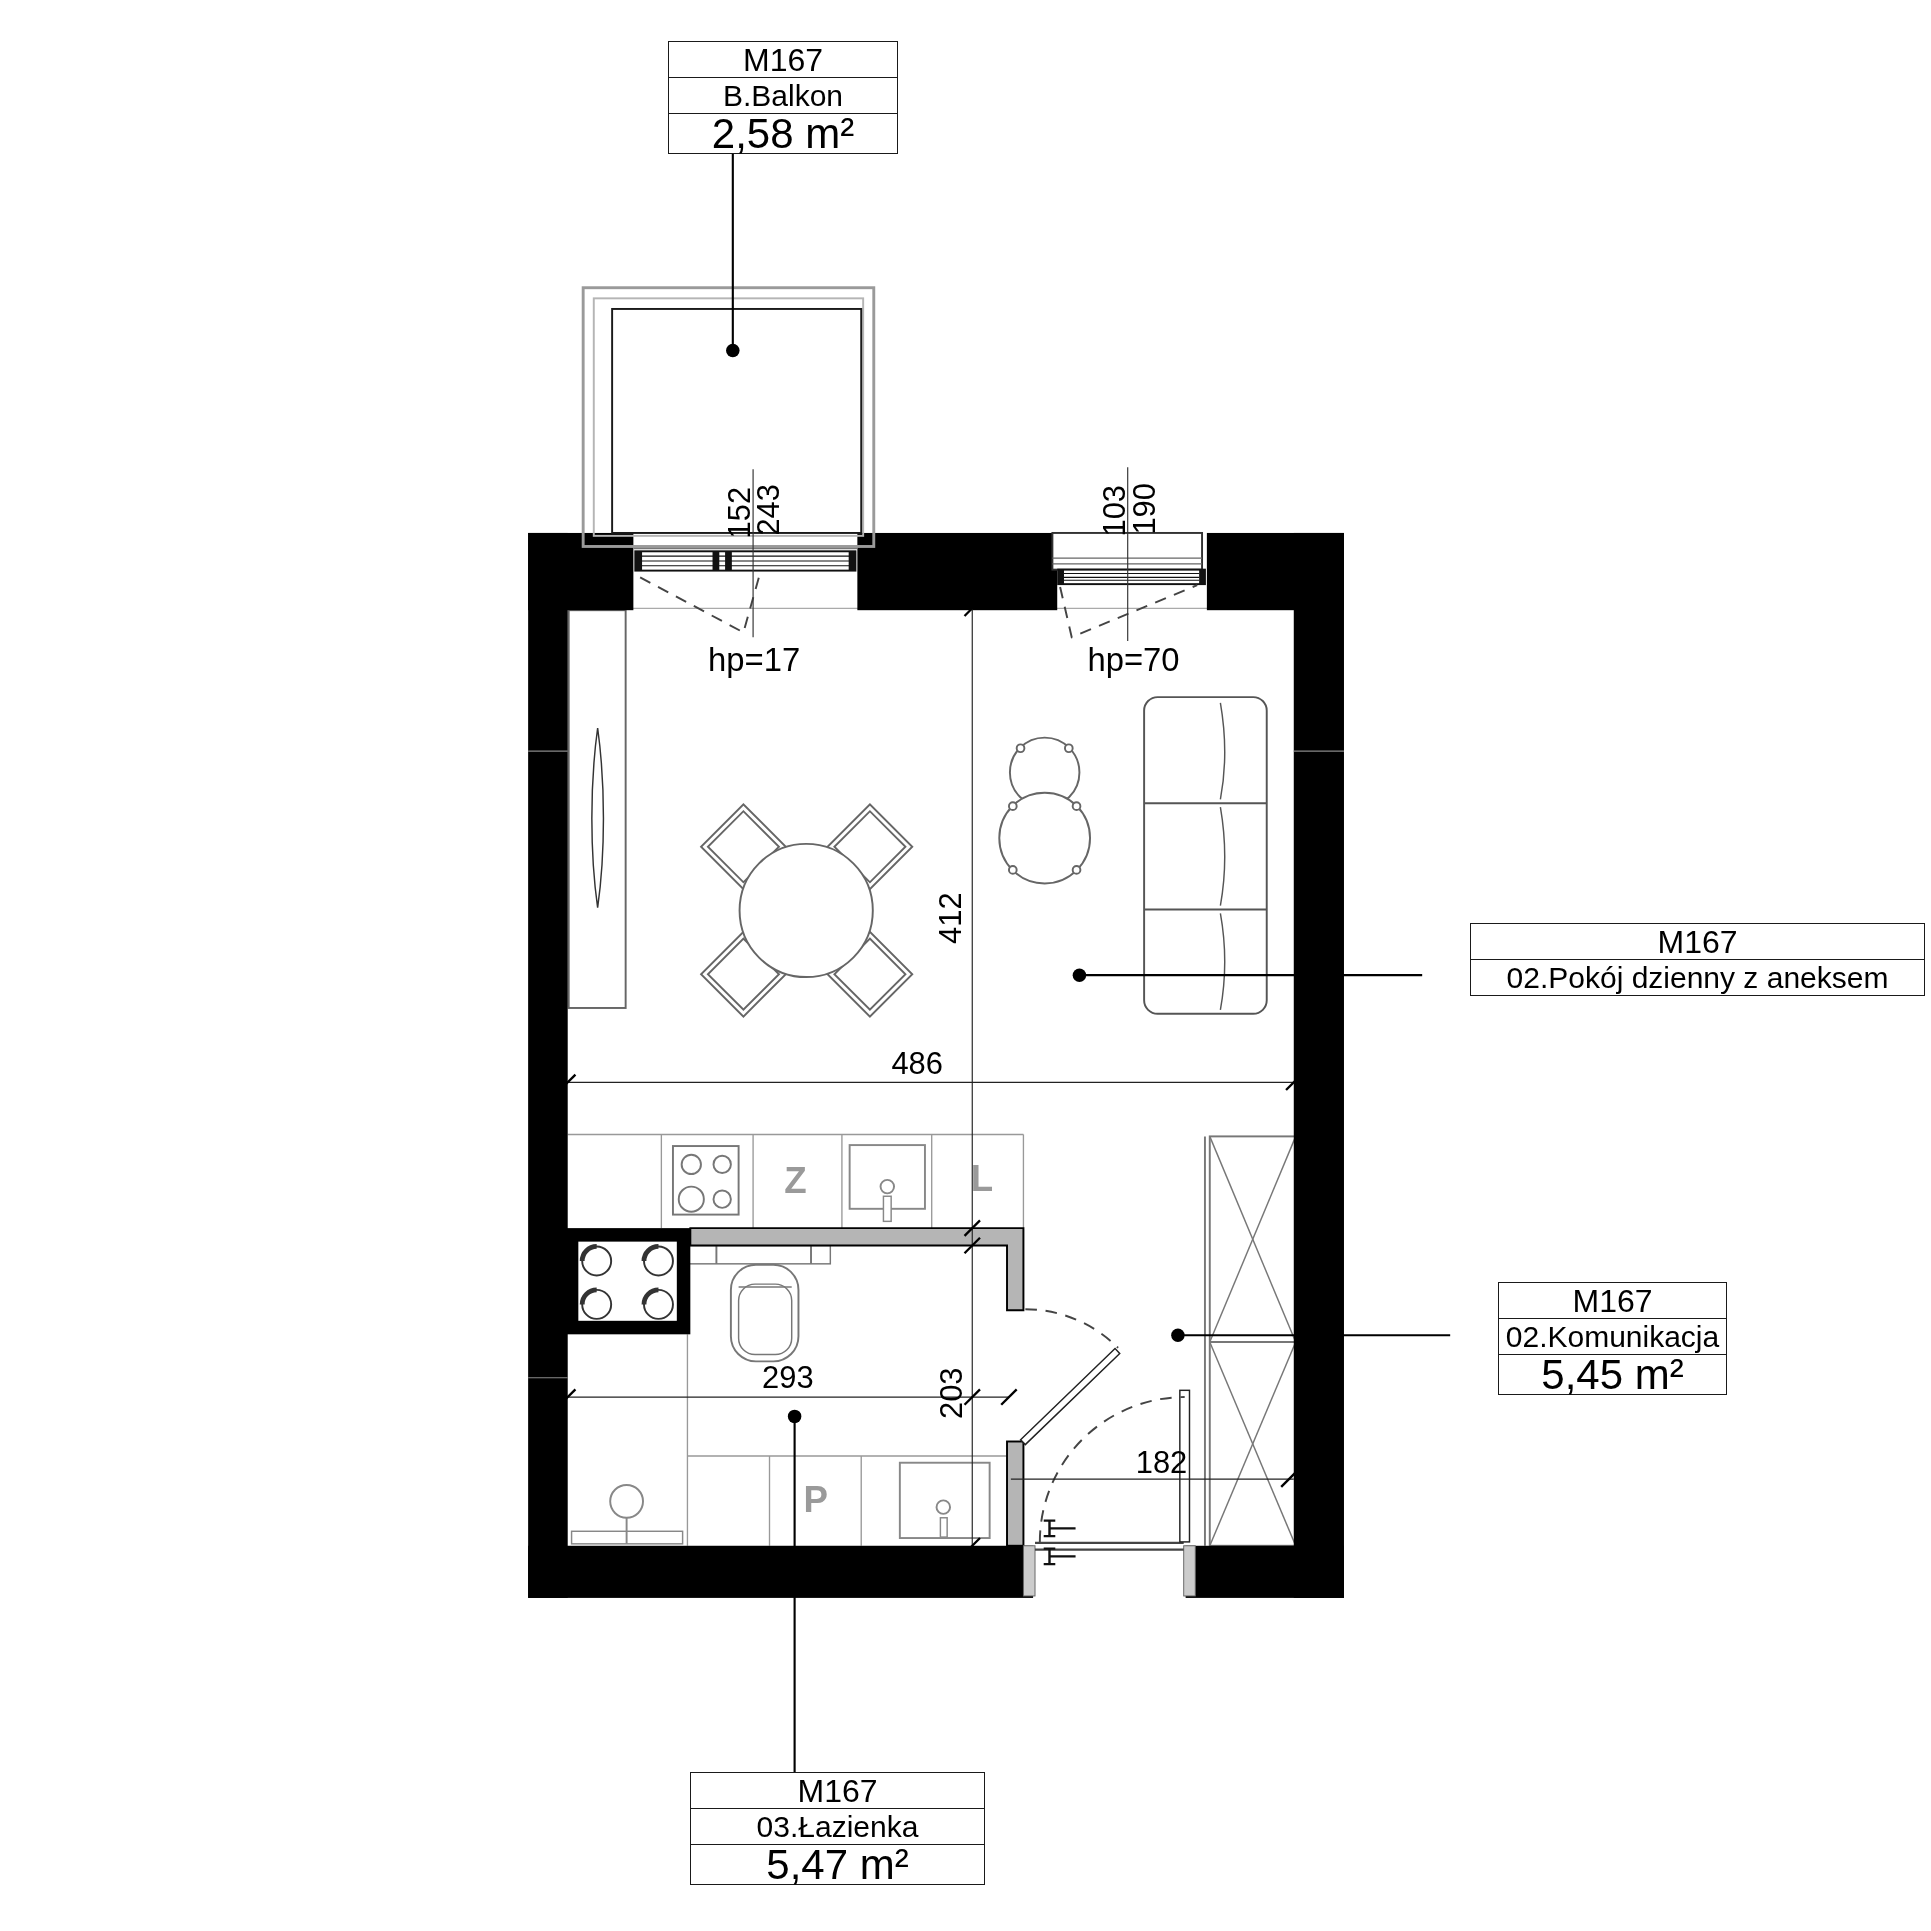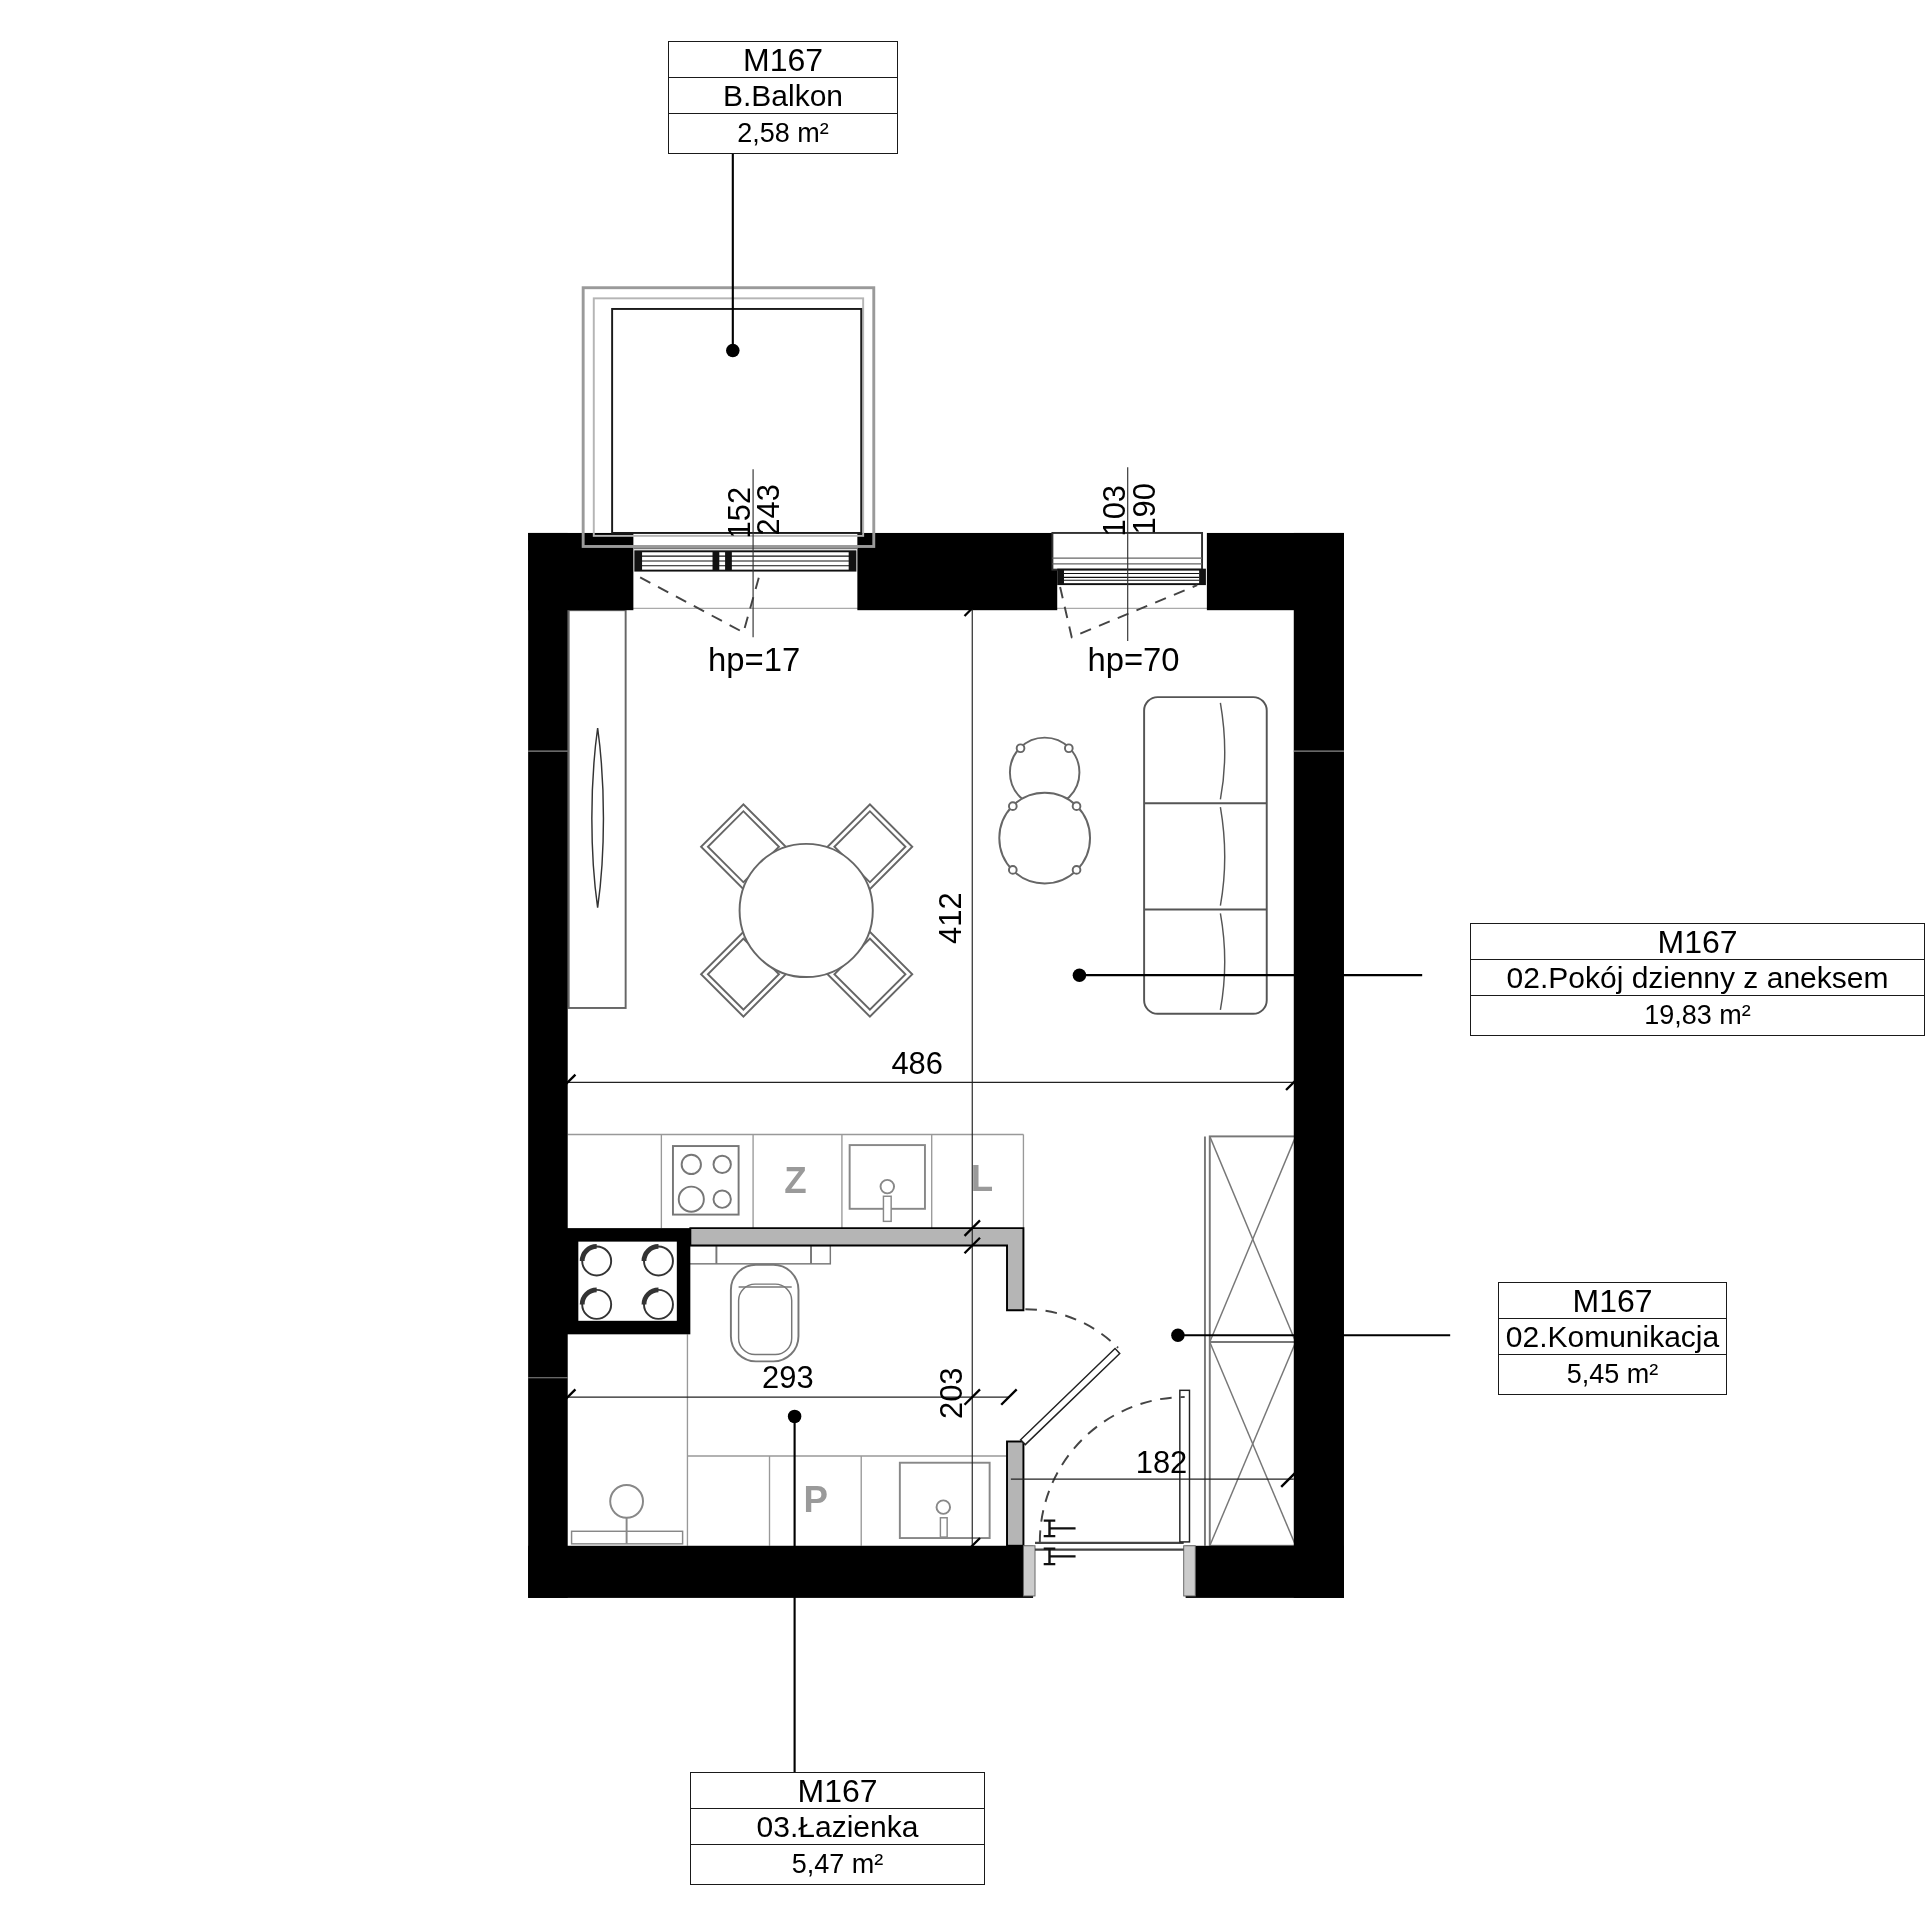--- a/index.html
+++ b/index.html
@@ -19,7 +19,7 @@
   .unit-label .r + .r{border-top:1.9px solid #1a1a1a;}
   .unit-label .r.code{font-size:32px;}
   .unit-label .r.name{font-size:30px;font-weight:normal;}
-  .unit-label .r.area{font-size:27px;height:39px;}
+  .unit-label .r.area{font-size:42px;height:39px;}
   svg text{font-family:"Liberation Sans", sans-serif;fill:#000;}
   svg text.dim{font-size:32px;}
   svg text.hp{font-size:34px;}

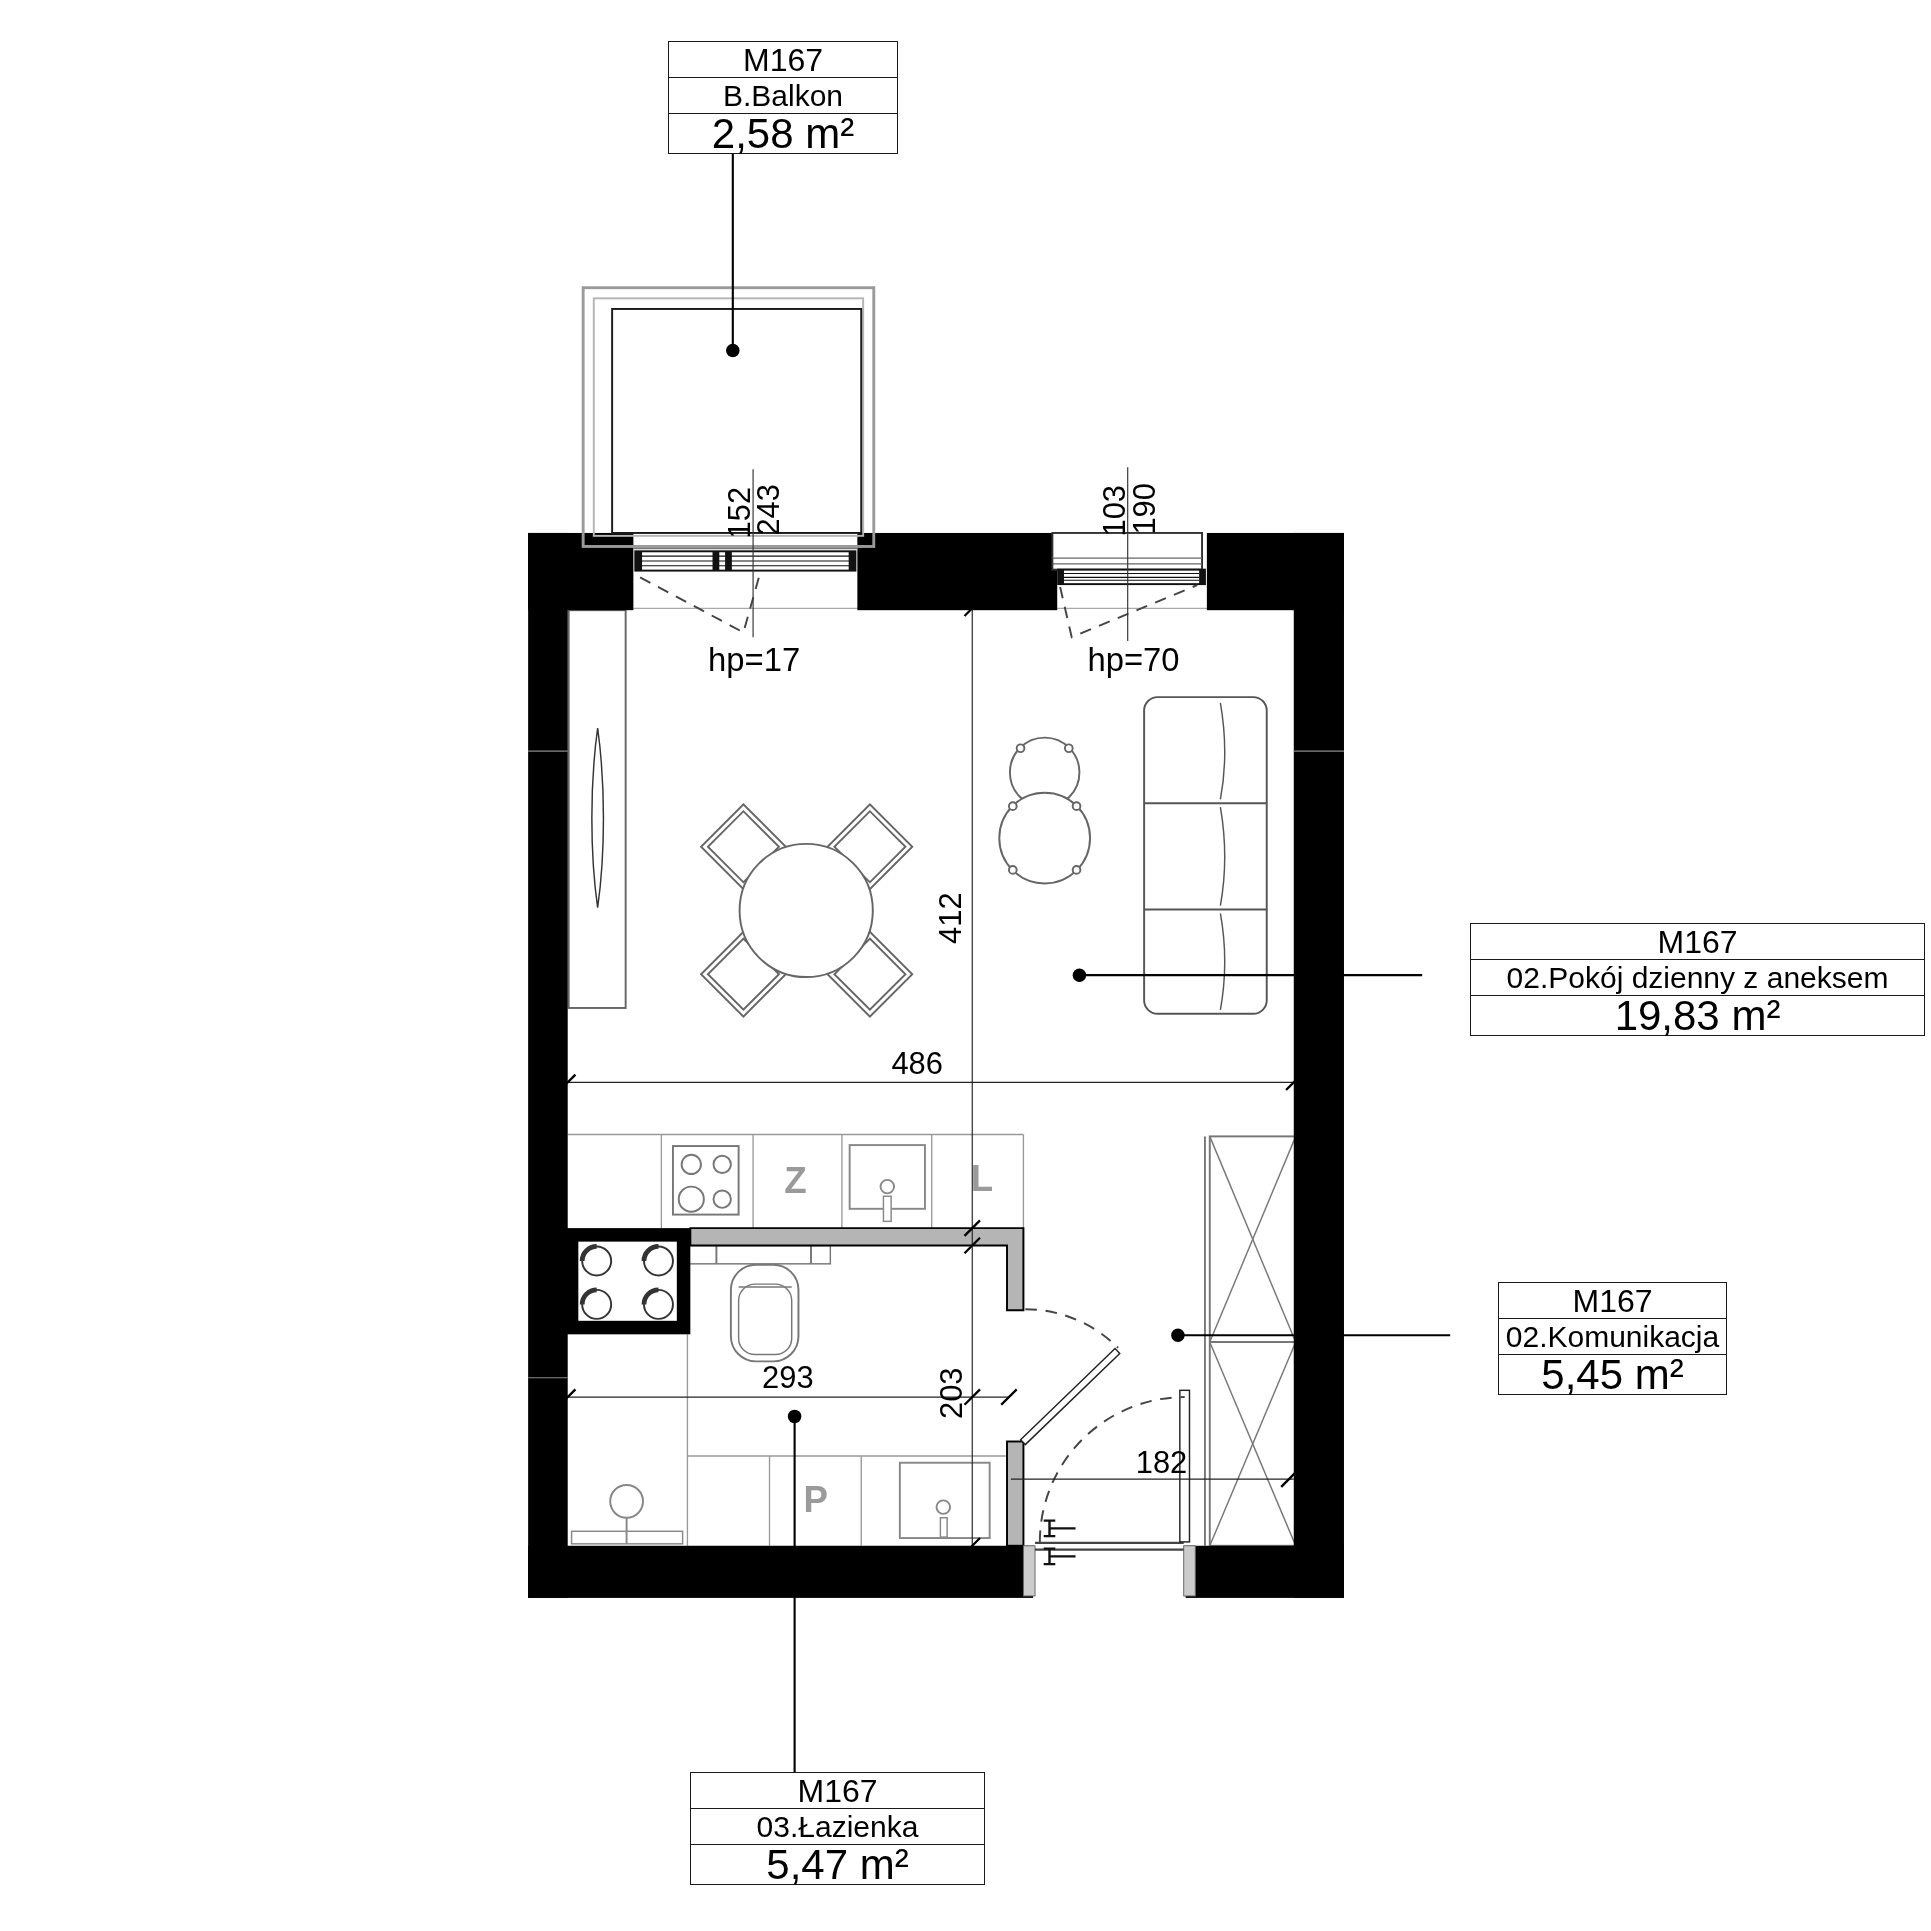--- a/index.html
+++ b/index.html
@@ -305,7 +305,6 @@
   <div class="unit-label" style="left:1422px;top:923px;width:453px;">
     <div class="r code">M167</div>
     <div class="r name">02.Pokój dzienny z aneksem</div>
-    <div class="r area">19,83 m²</div>
   </div>
 
   <div class="unit-label" style="left:1450px;top:1282px;width:227px;">

